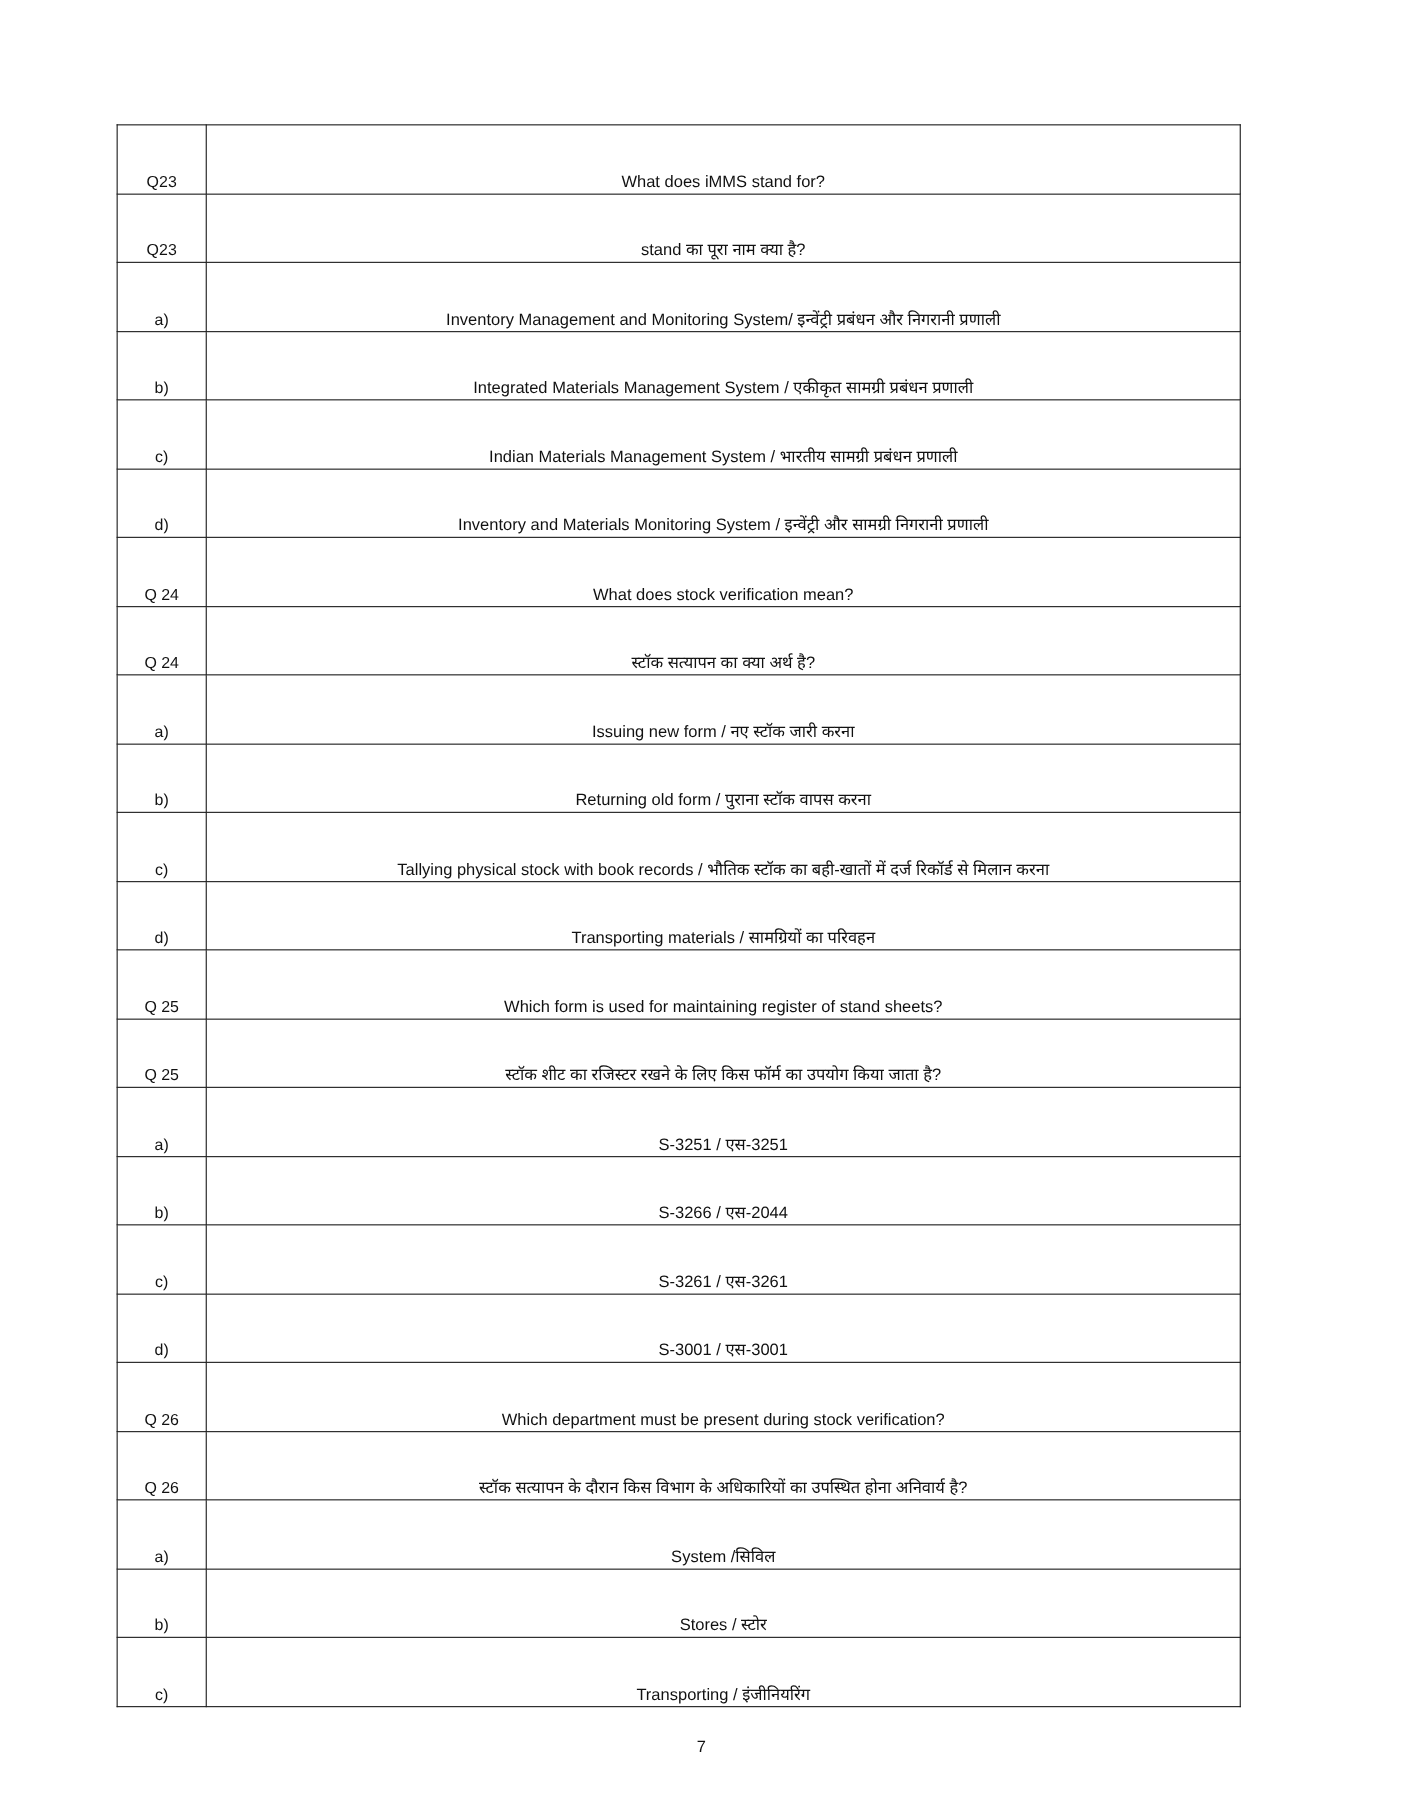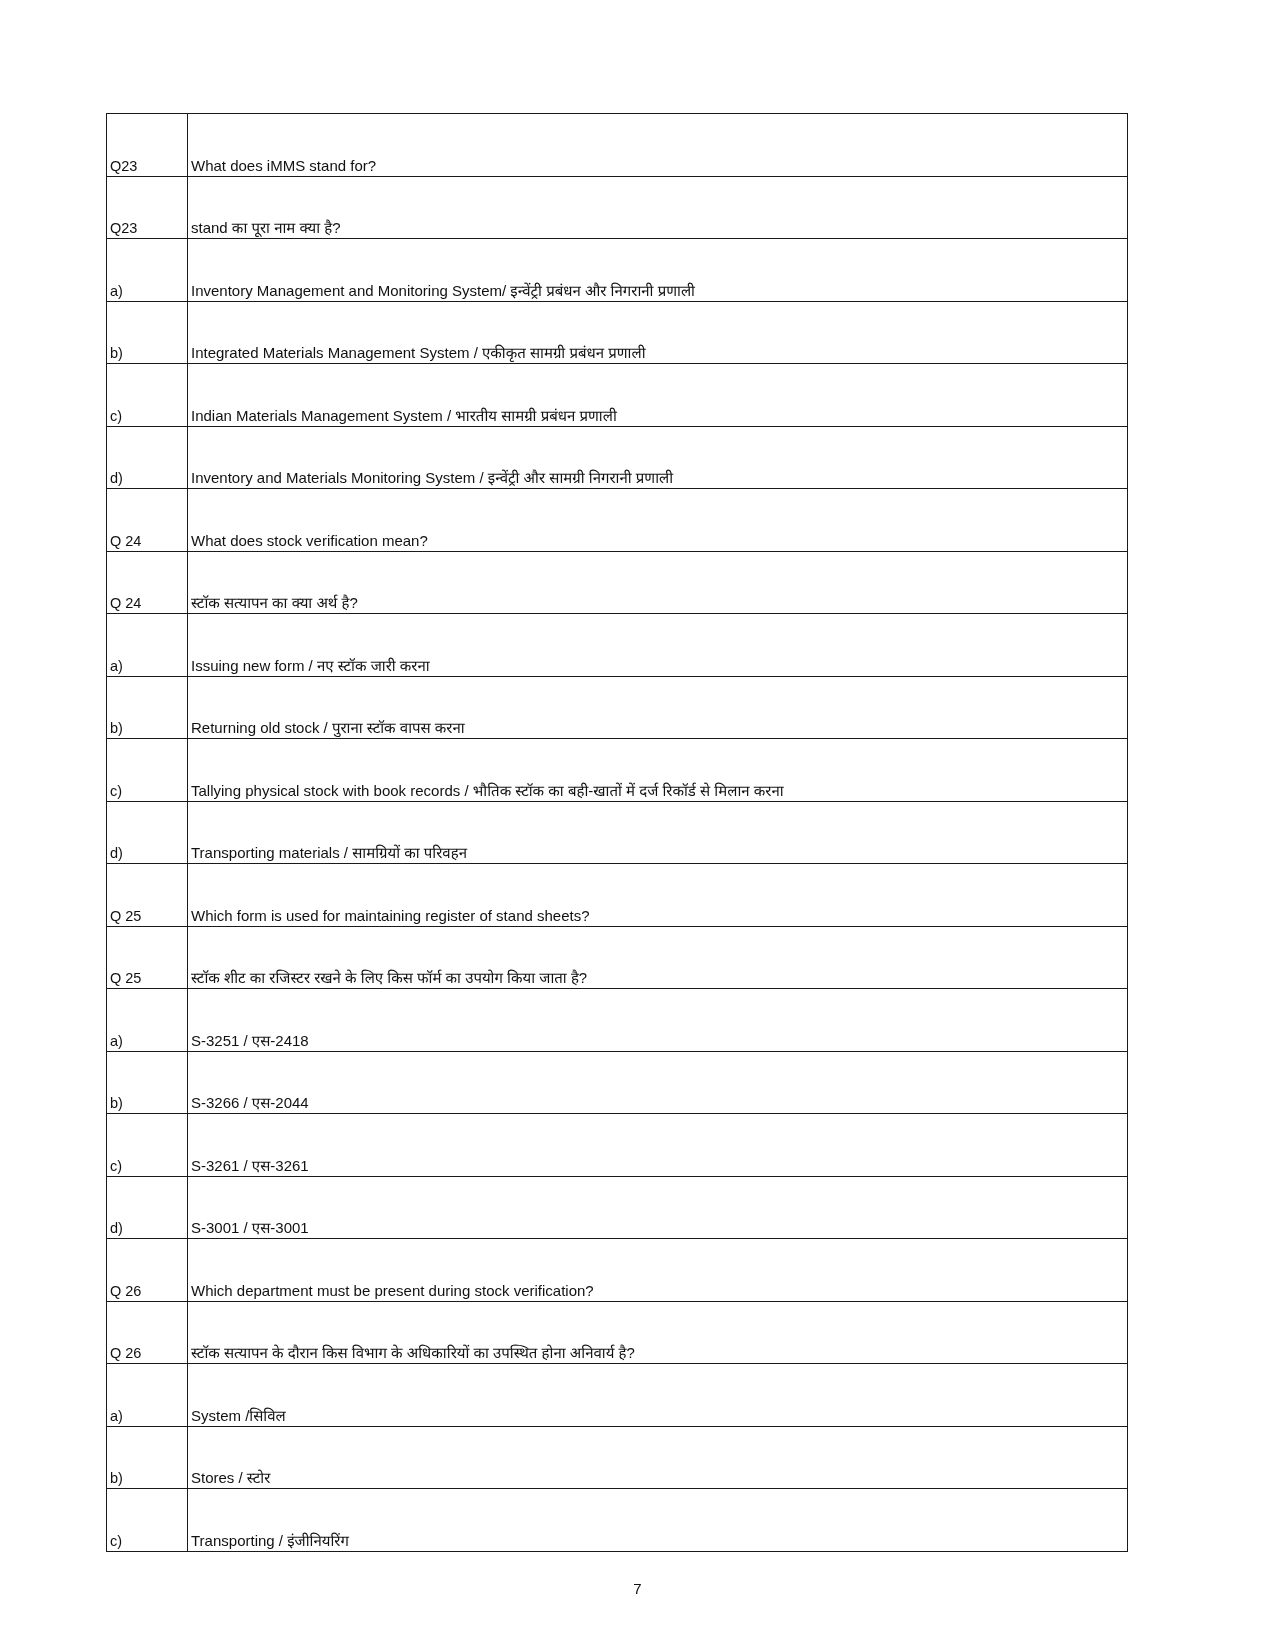--- a/index.html
+++ b/index.html
@@ -32,6 +32,7 @@
     line-height: 18px;
     white-space: nowrap;
     overflow: hidden;
+    text-align: center;
   }
   .sheet col.c-label { width: 81px; }
   .sheet col.c-text { width: 940px; }

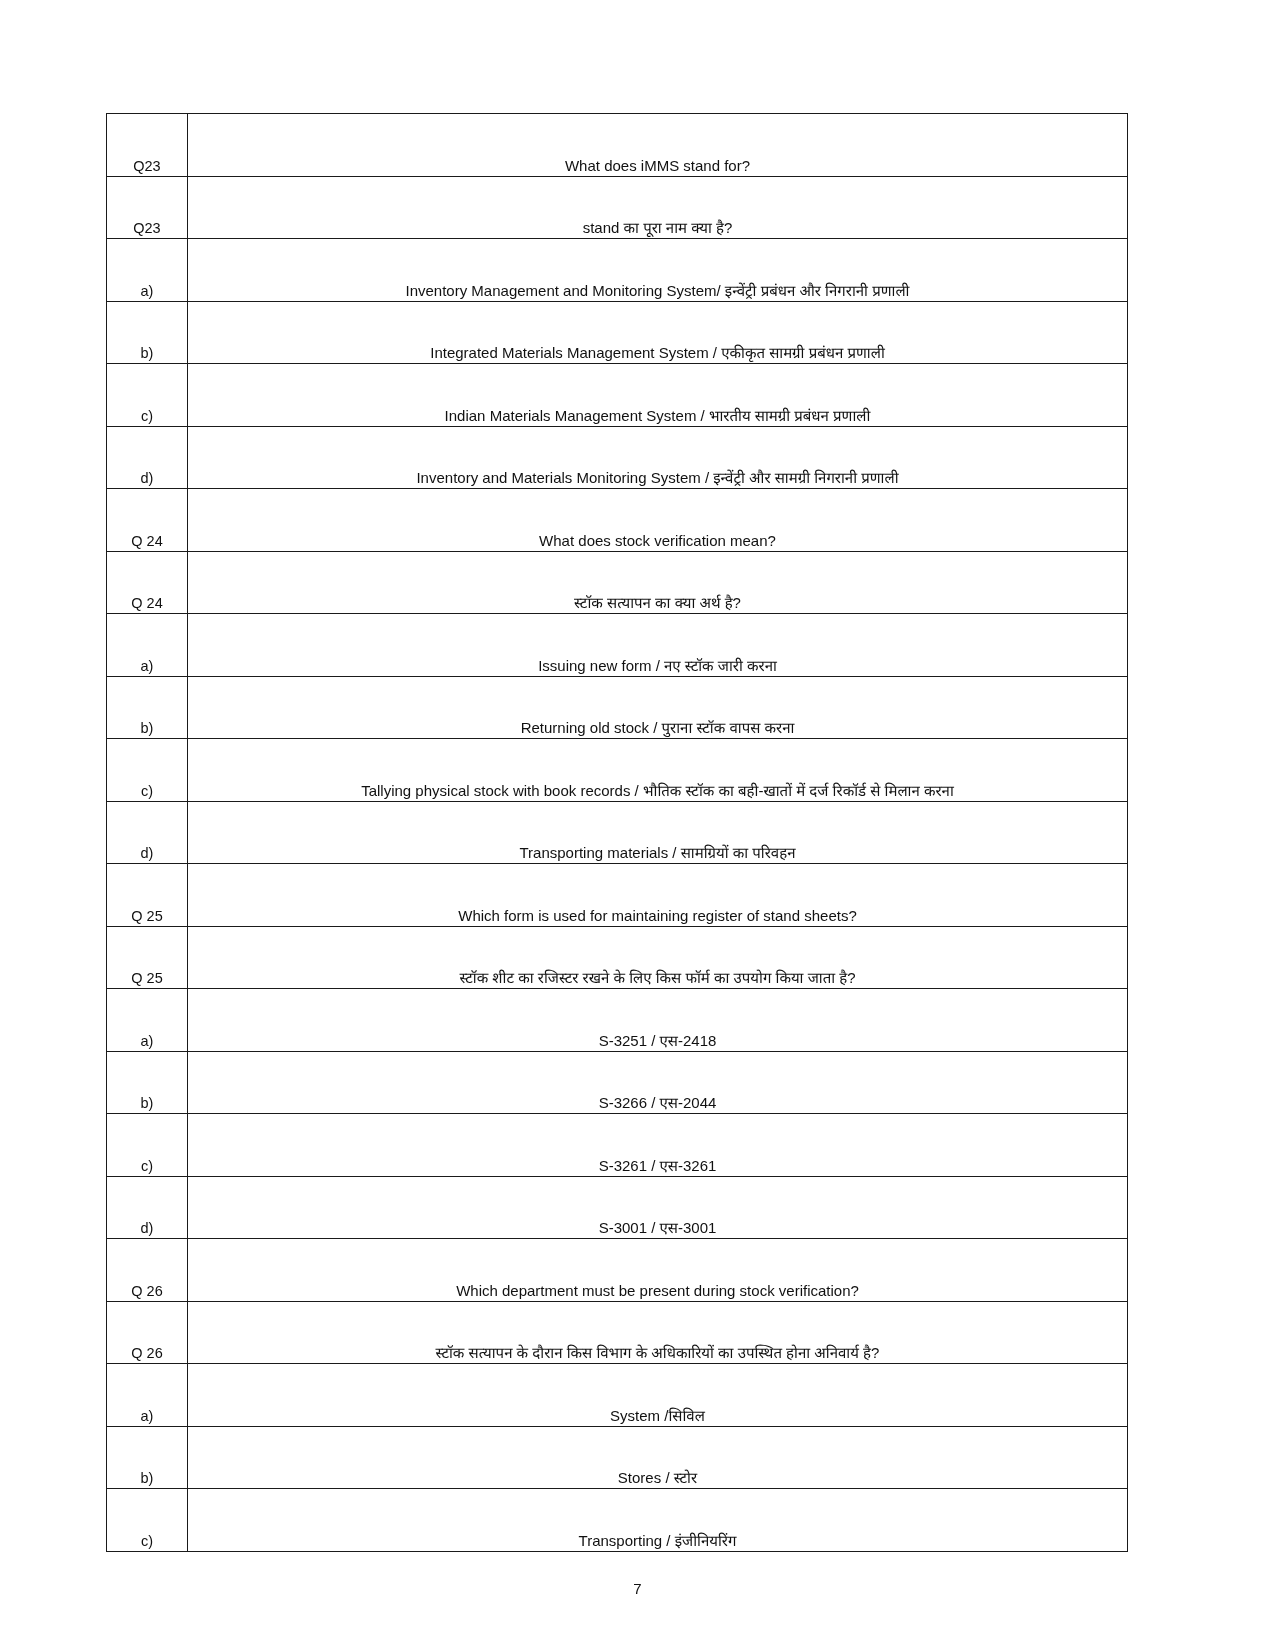--- a/index.html
+++ b/index.html
@@ -96,7 +96,7 @@
       </tr>
     <tr>
         <td class="label">b)</td>
-        <td class="text">Returning old stock / पुराना स्टॉक वापस करना</td>
+        <td class="text">Returning old form / पुराना स्टॉक वापस करना</td>
       </tr>
     <tr>
         <td class="label">c)</td>

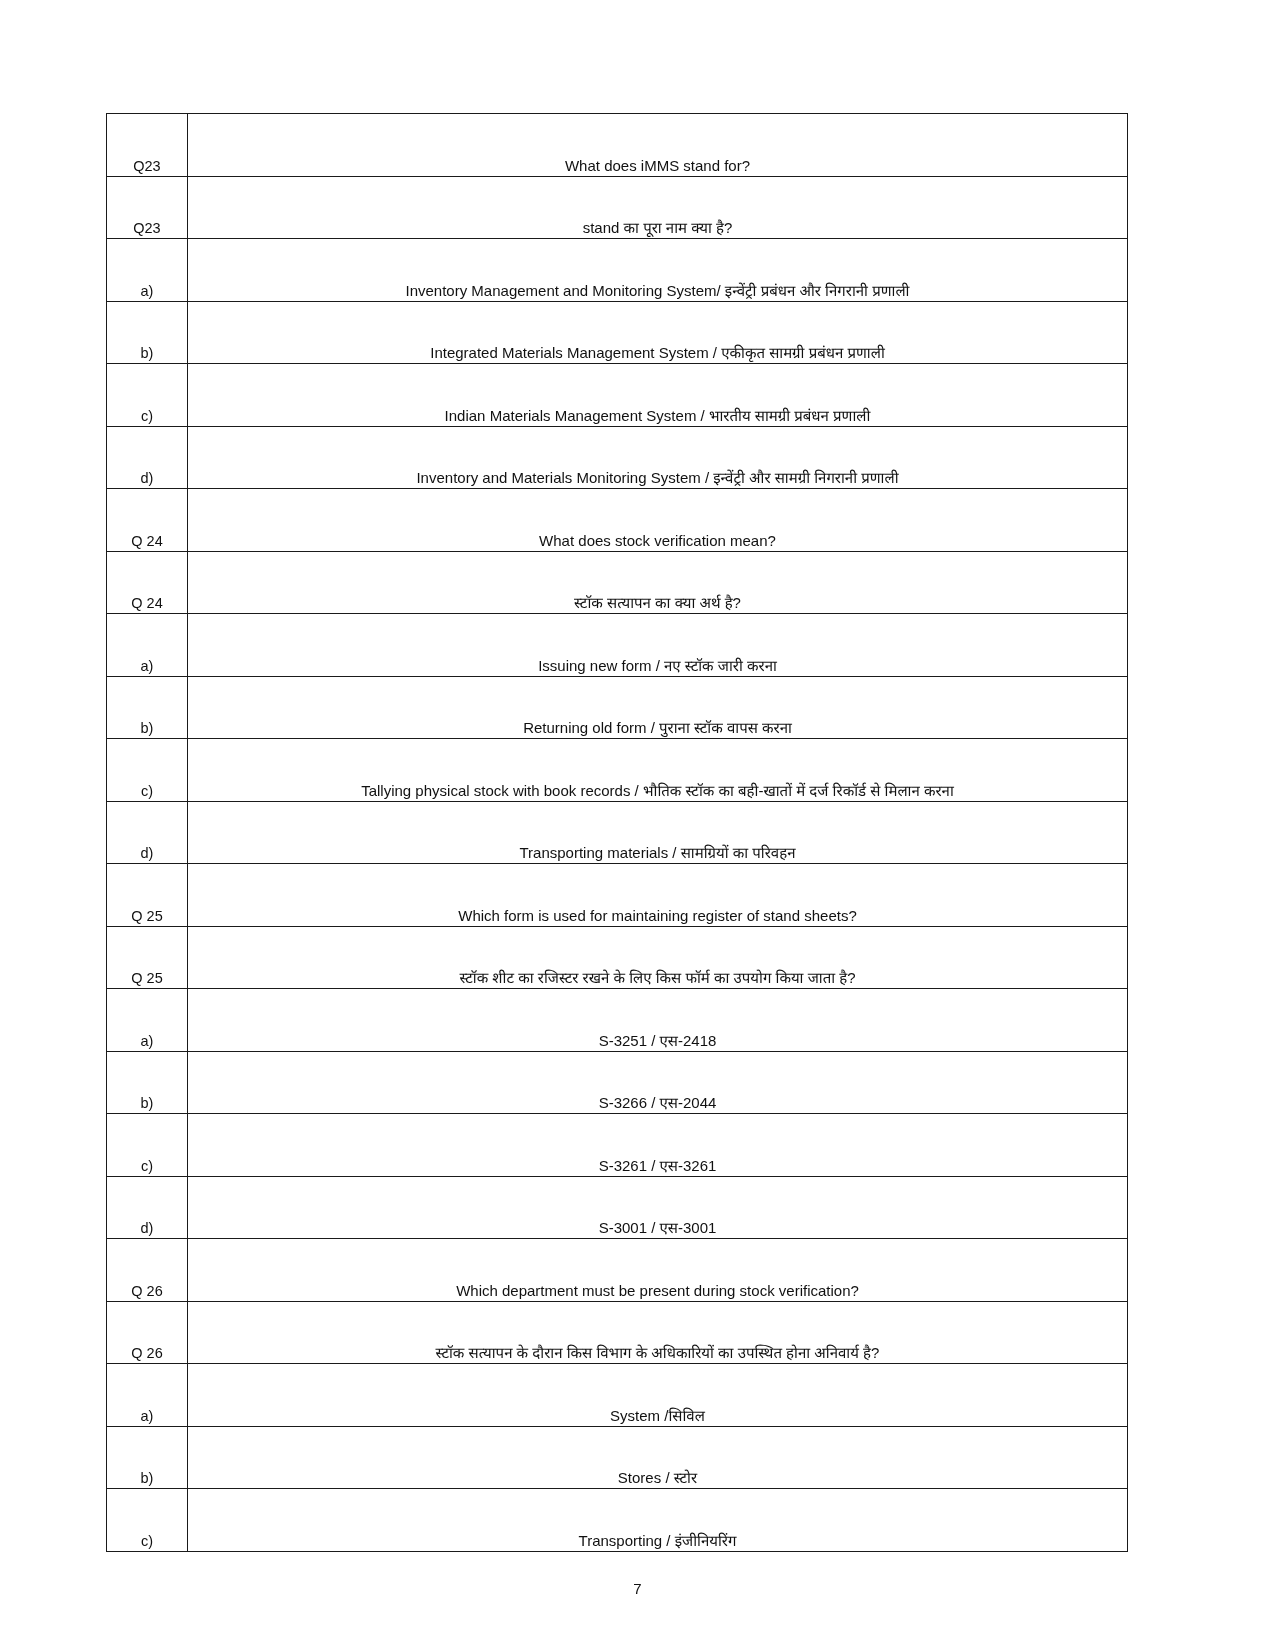--- a/index.html
+++ b/index.html
@@ -116,7 +116,7 @@
       </tr>
     <tr>
         <td class="label">a)</td>
-        <td class="text">S-3251 / एस-2418</td>
+        <td class="text">S-3251 / एस-3251</td>
       </tr>
     <tr>
         <td class="label">b)</td>

